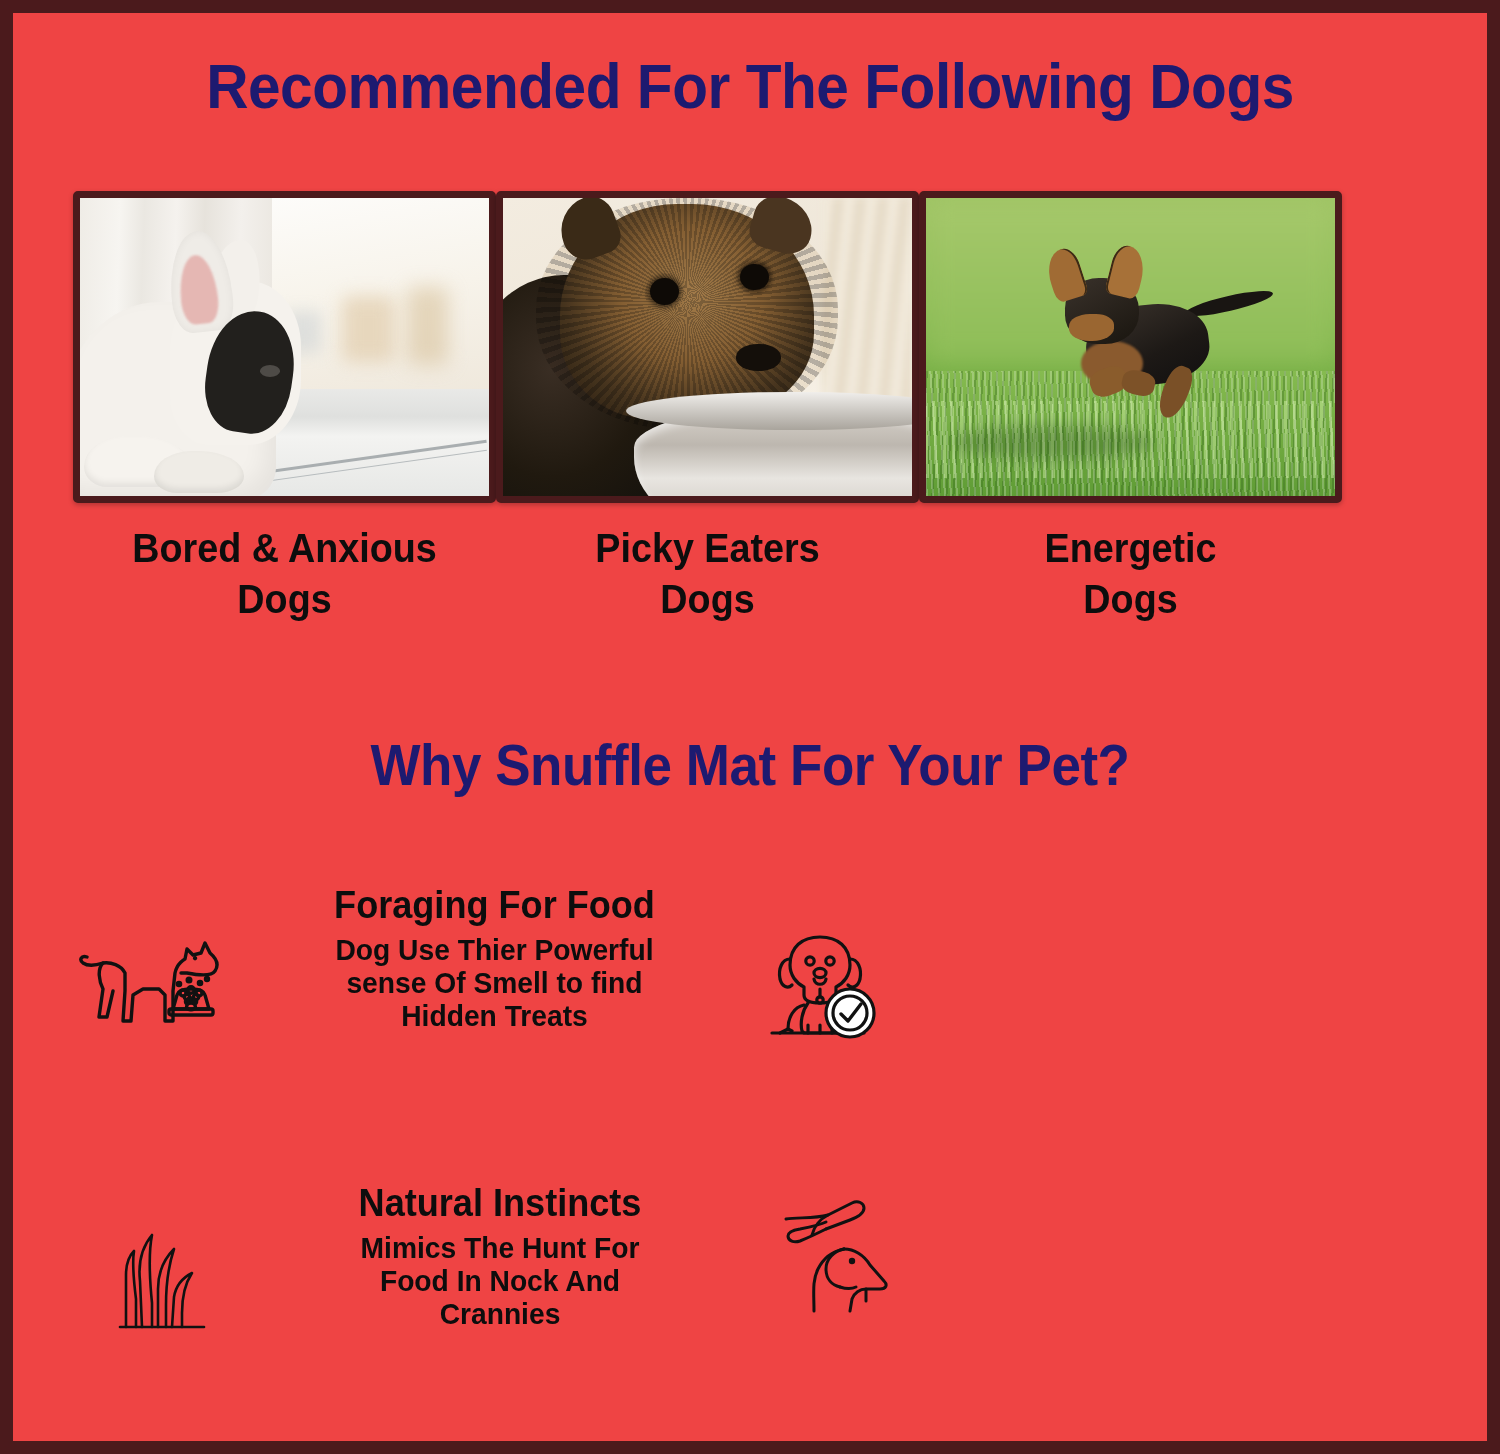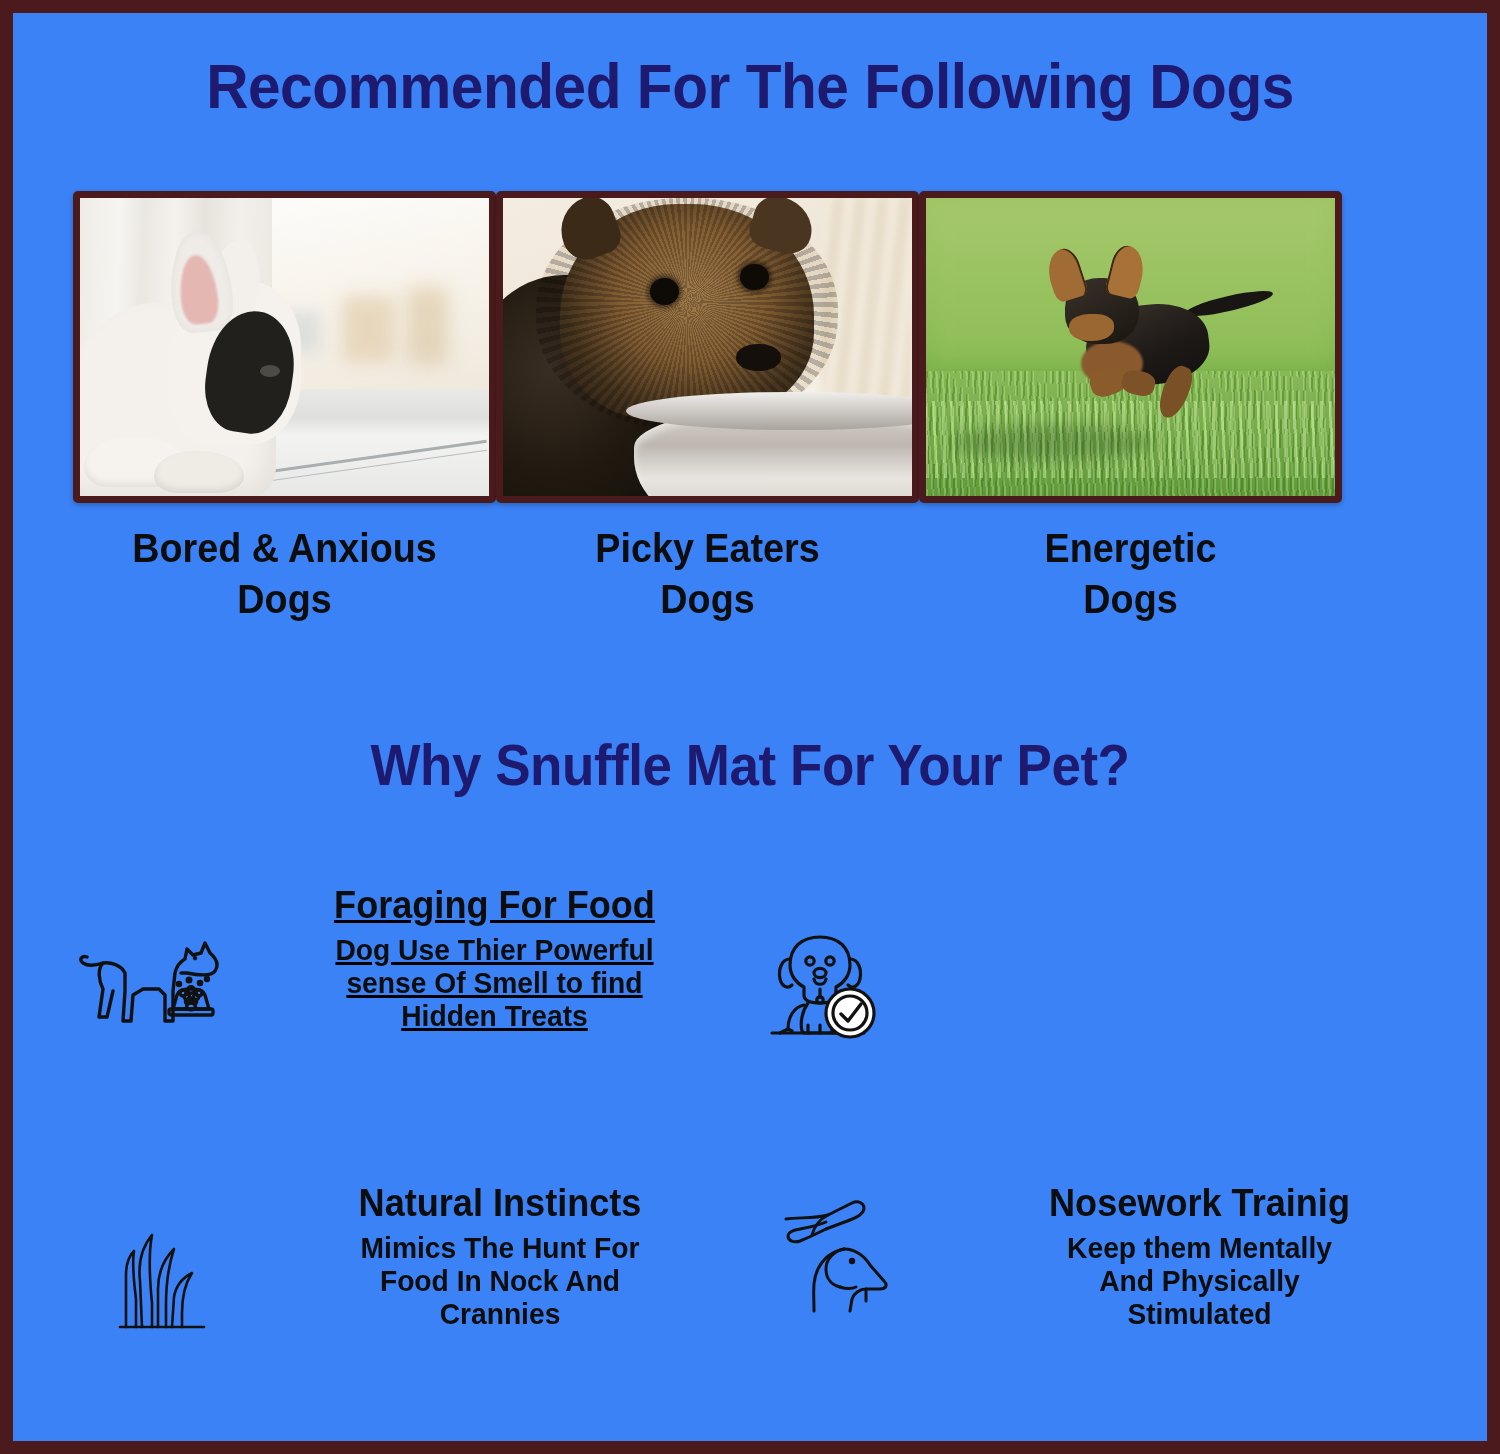--- a/index.html
+++ b/index.html
@@ -23,7 +23,7 @@
     position: relative;
     width: 100%;
     height: 100%;
-    background: #3b82f6;
+    background: #ef4444;
   }
 
   

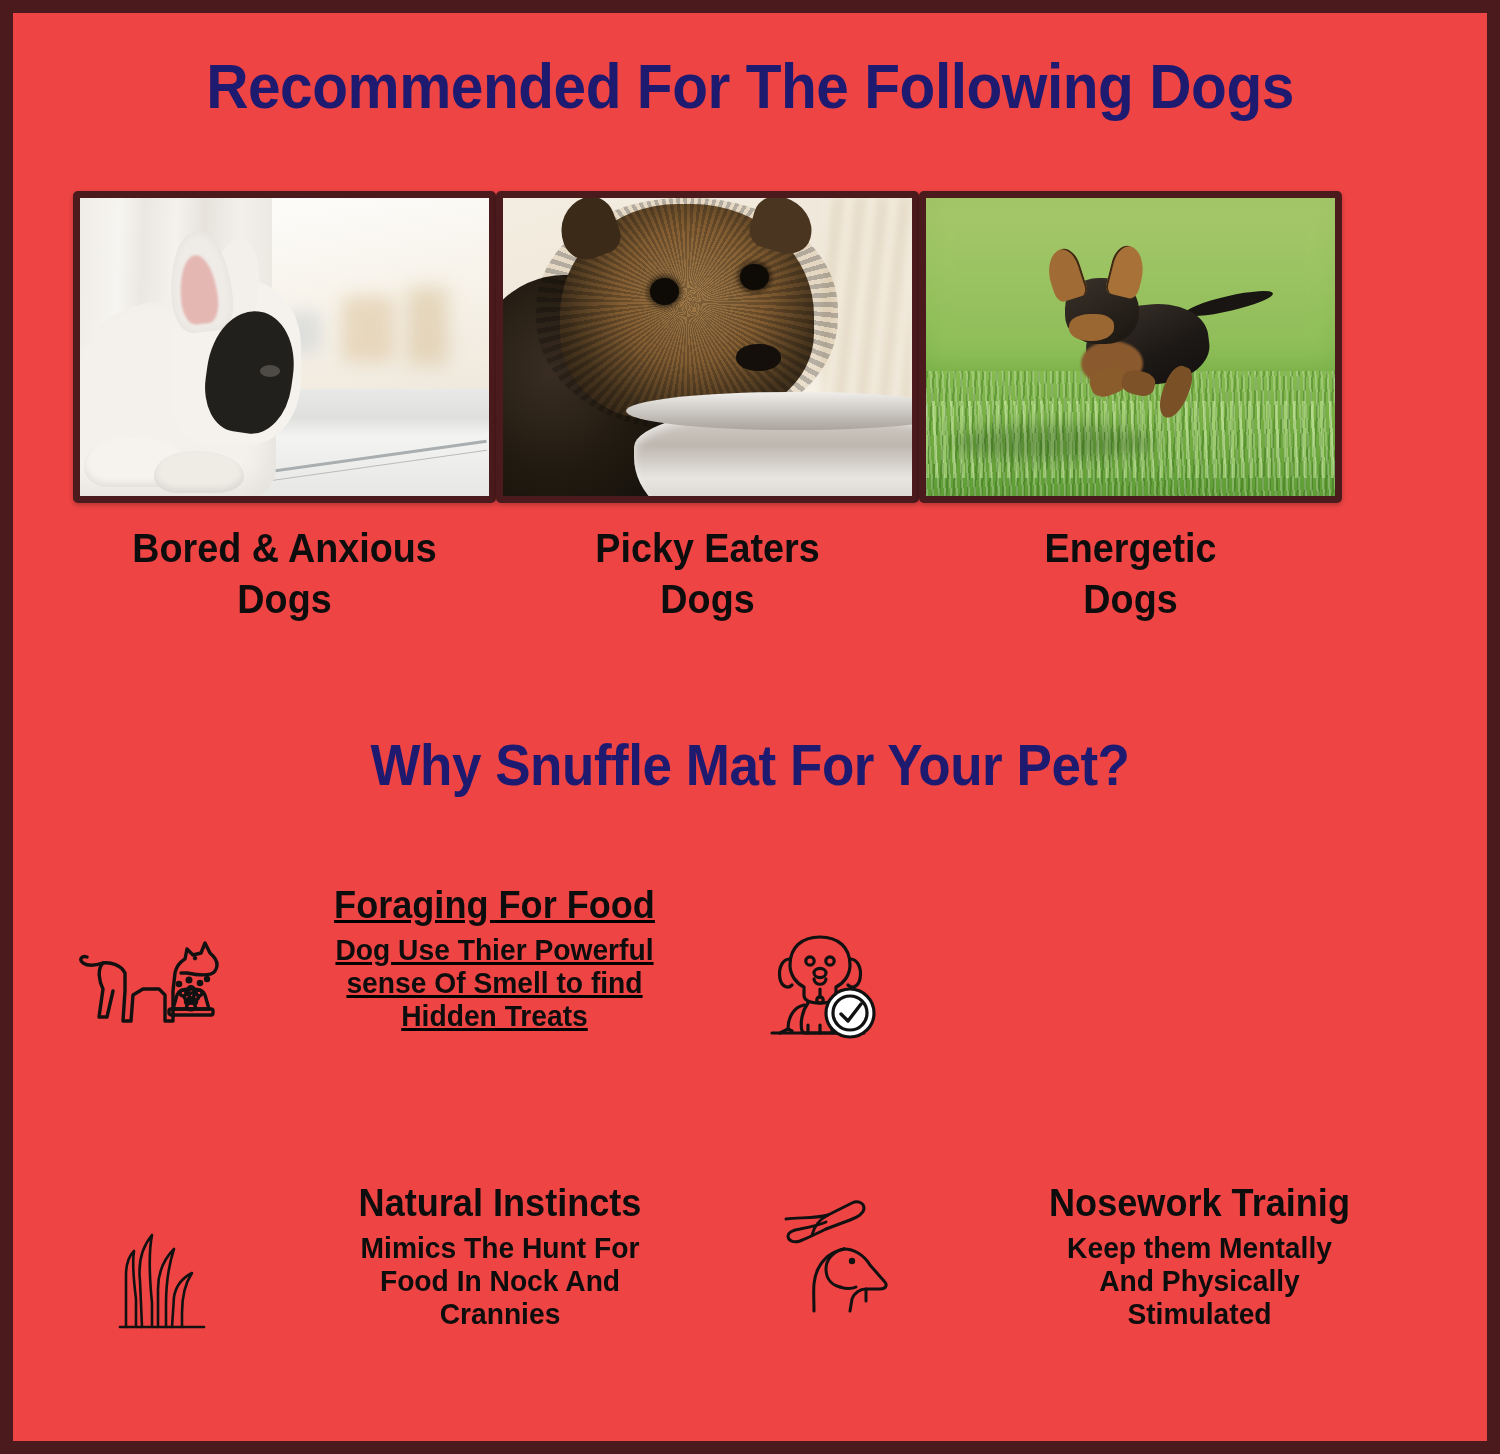--- a/index.html
+++ b/index.html
@@ -327,7 +327,7 @@
     align-items: flex-start;
     box-sizing: border-box;
   }
-  #feature-foraging  { padding-left: 60px; text-decoration: underline; }
+  #feature-foraging  { padding-left: 60px; }
   #feature-keepfit   { padding-left: 18px; }
   #feature-instincts { padding-left: 95px; gap: 16px; }
   #feature-nosework  { padding-left: 30px; }

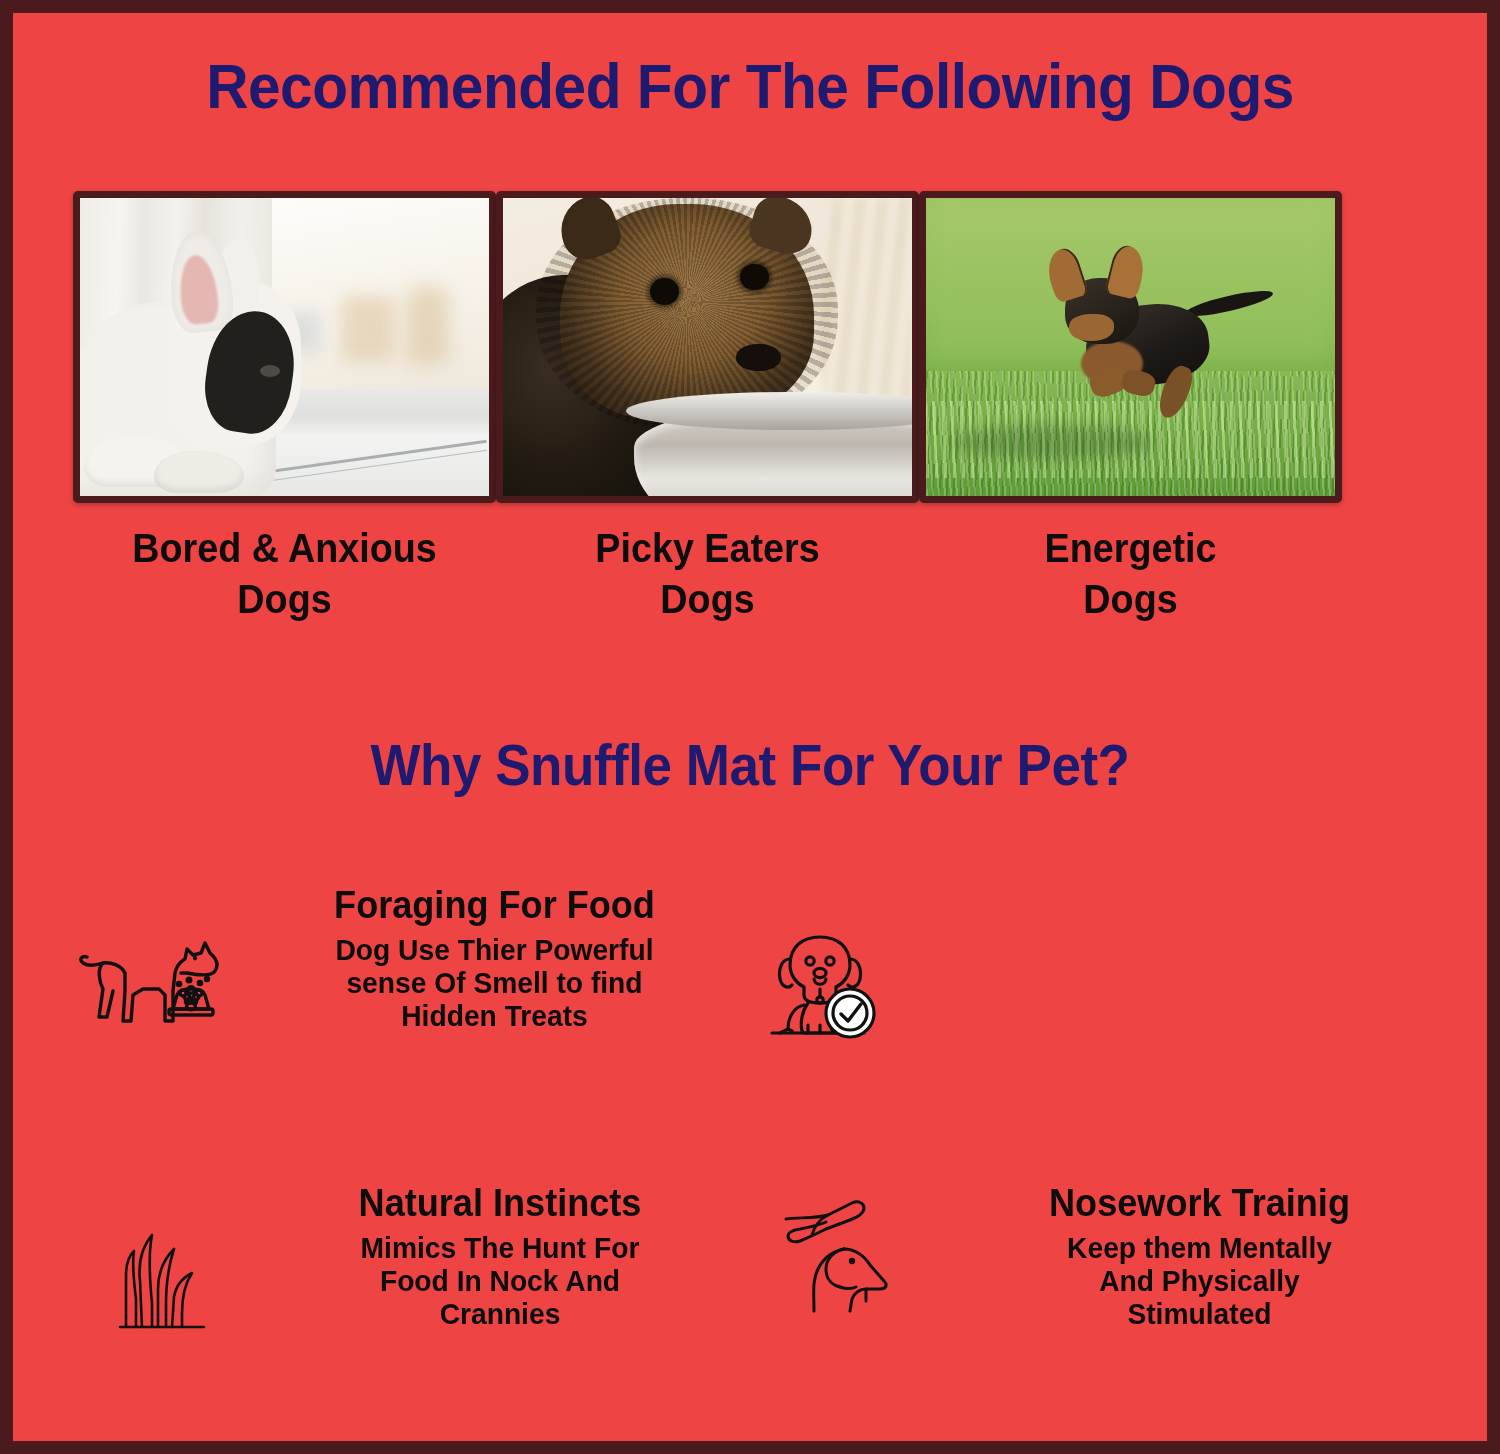--- a/index.html
+++ b/index.html
@@ -583,14 +583,6 @@
               <circle cx="72" cy="72" r="3.2" fill="#111" stroke="none"></circle>
             </svg>
           </div>
-          <div class="feature-text">
-            <div class="feature-title">Nosework Trainig</div>
-            <div class="feature-desc">
-              <div>Keep them Mentally</div>
-              <div>And Physically</div>
-              <div>Stimulated</div>
-            </div>
-          </div>
         </div>
 
       </div>

